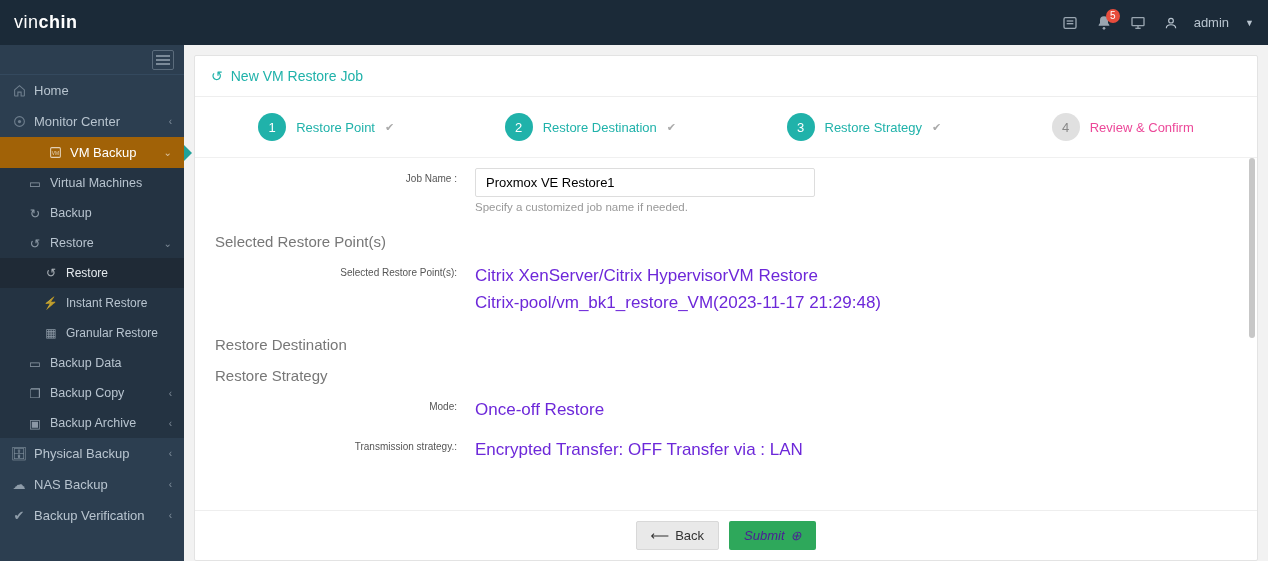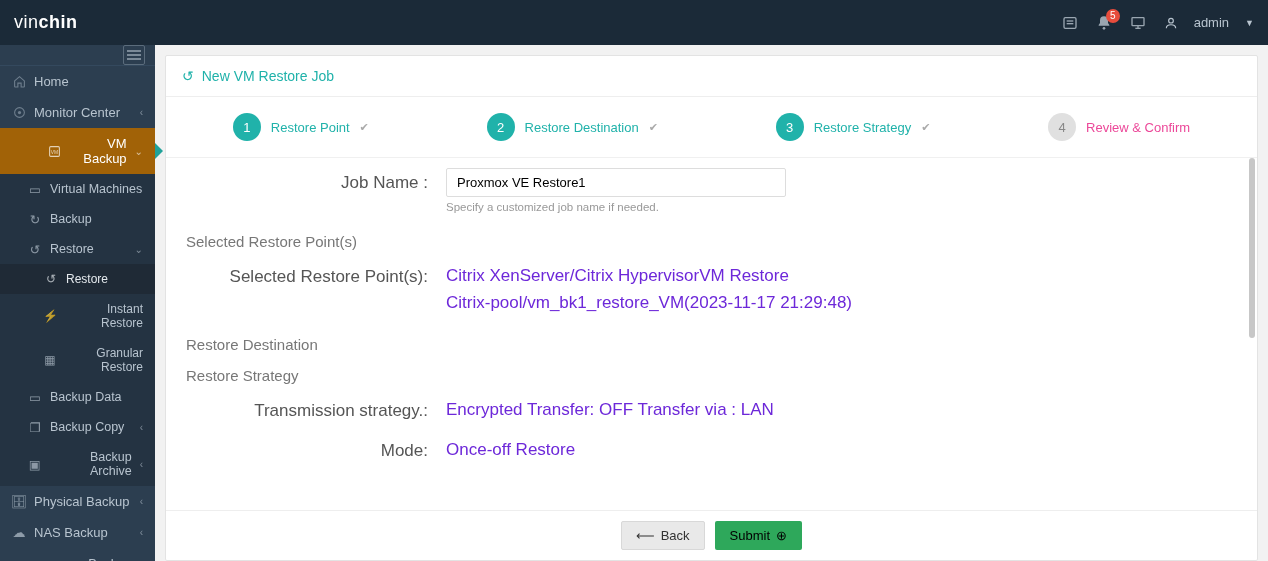--- a/index.html
+++ b/index.html
@@ -17,7 +17,7 @@
   
   .layout { display:flex; flex:1; min-height:0;}
   
-  .sidebar { width:155px; background:#2c3e50; color:#b8c4cf; display:flex; flex-direction:column; flex-shrink:0; font-size:13px;text-align:right;}
+  .sidebar { width:184px; background:#2c3e50; color:#b8c4cf; display:flex; flex-direction:column; flex-shrink:0; font-size:13px;text-align:right;}
   .side-toggle { height:30px; display:flex; justify-content:flex-end; align-items:center; padding-right:10px; border-bottom:1px solid #34495e;}
   .side-toggle .box { width:22px; height:20px; border:1px solid #5b6c7c; border-radius:2px; display:flex; flex-direction:column; justify-content:center; gap:2px; padding:3px; cursor:pointer;}
   .side-toggle .box div { height:2px; background:#7b8a98;}

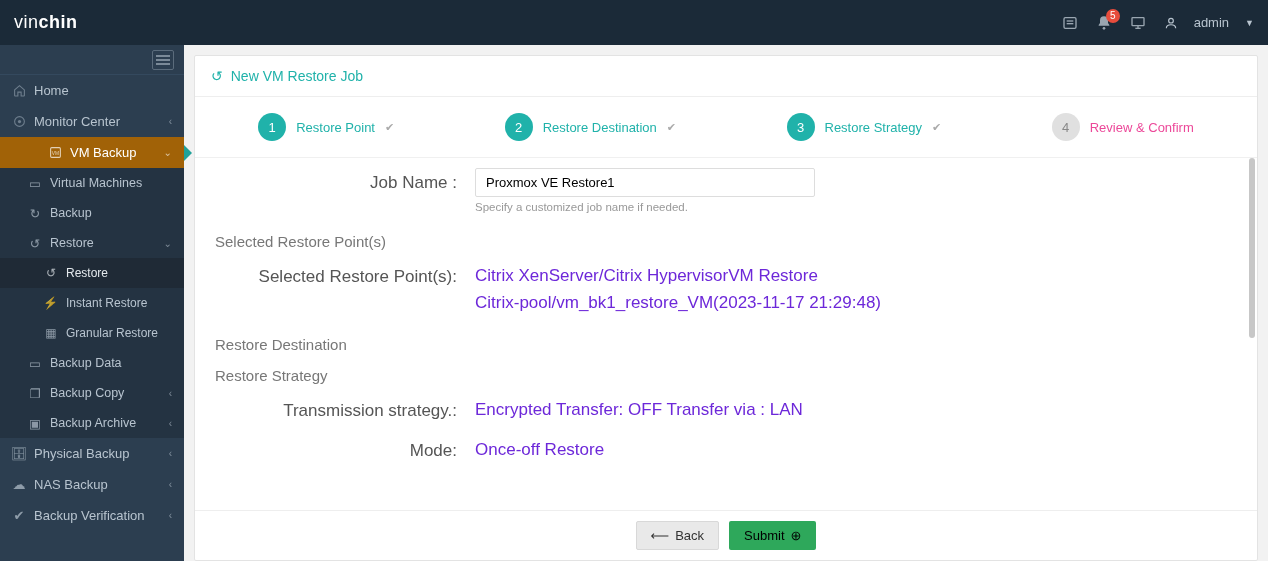--- a/index.html
+++ b/index.html
@@ -51,7 +51,7 @@
   
   .form-body { flex:1; overflow-y:auto; padding:4px 20px 10px 20px; position:relative;}
   .form-row { display:flex; align-items:flex-start; padding:6px 0;}
-  .form-label { width:260px; text-align:right; padding-right:18px; color:#555; font-size:17px; padding-top:5px;}
+  .form-label { width:260px; text-align:right; padding-right:18px; color:#555; font-size:10px; padding-top:5px;}
   .form-control { flex:1;}
   input.text { width:340px; padding:6px 10px; border:1px solid #ddd; border-radius:2px; font-size:13px;}
   .hint { font-size:11.5px; color:#999; margin-top:4px;}

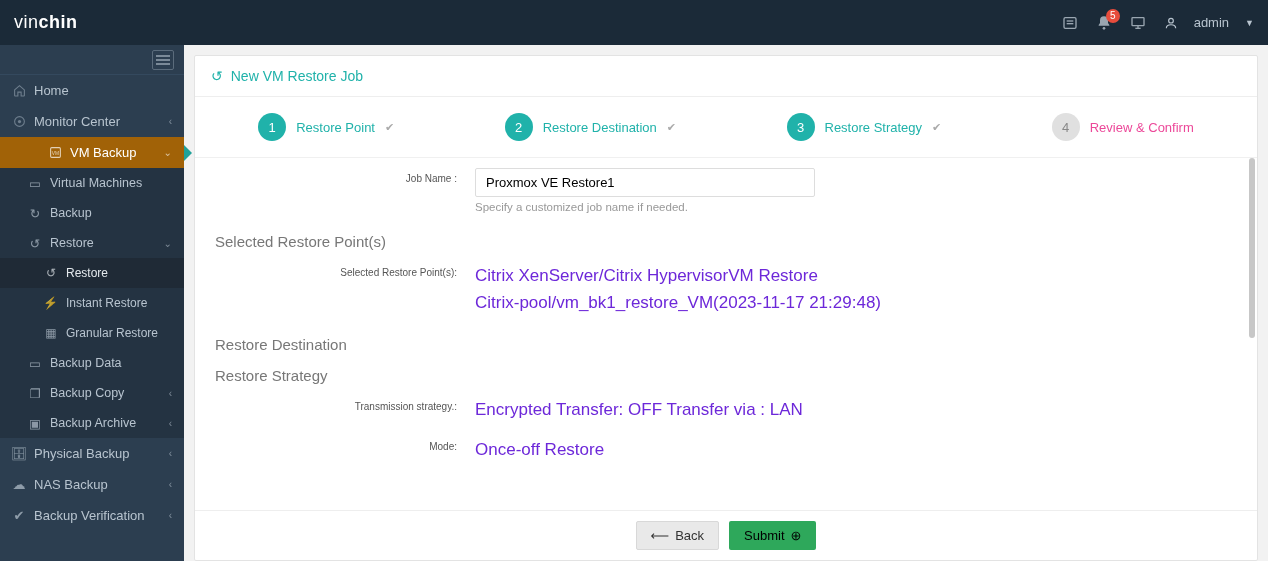--- a/index.html
+++ b/index.html
@@ -269,12 +269,12 @@
 
         <h4 class="section">Restore Strategy</h4>
         <div class="form-row">
+          <div class="form-label">Mode:</div>
+          <div class="form-control green-val">Once-off Restore</div>
+        </div>
+        <div class="form-row">
           <div class="form-label">Transmission strategy.:</div>
           <div class="form-control green-val">Encrypted Transfer: OFF Transfer via : LAN</div>
-        </div>
-        <div class="form-row">
-          <div class="form-label">Mode:</div>
-          <div class="form-control green-val">Once-off Restore</div>
         </div>
 
       </div>

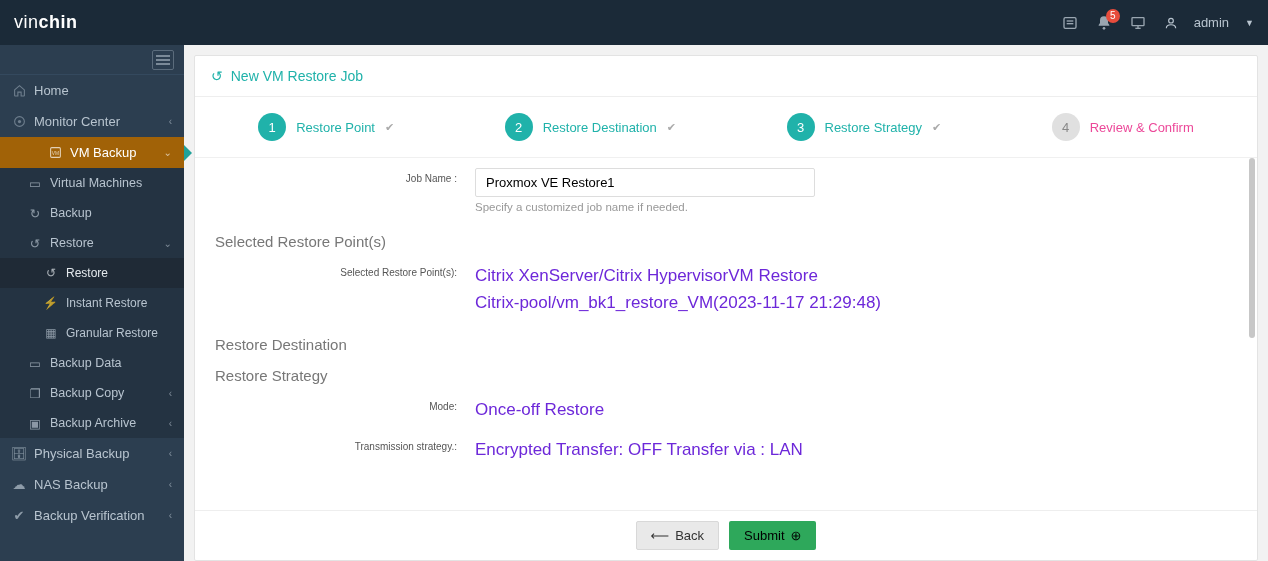--- a/index.html
+++ b/index.html
@@ -62,7 +62,7 @@
   .actions { padding:10px; border-top:1px solid #eee; display:flex; justify-content:center; gap:10px; flex-shrink:0;}
   .btn { padding:6px 14px; border-radius:2px; font-size:13px; cursor:pointer; display:inline-flex; align-items:center; gap:6px; border:1px solid transparent;}
   .btn-default { background:#e9e9e9; border-color:#d8d8d8; color:#333;}
-  .btn-success { background:#2ea85b; color:#000000;}
+  .btn-success { background:#2ea85b; color:#4c1d95;font-style:italic;}
 
   
   .scrollhint { position:absolute; right:2px; top:0; width:6px; height:100%; }

